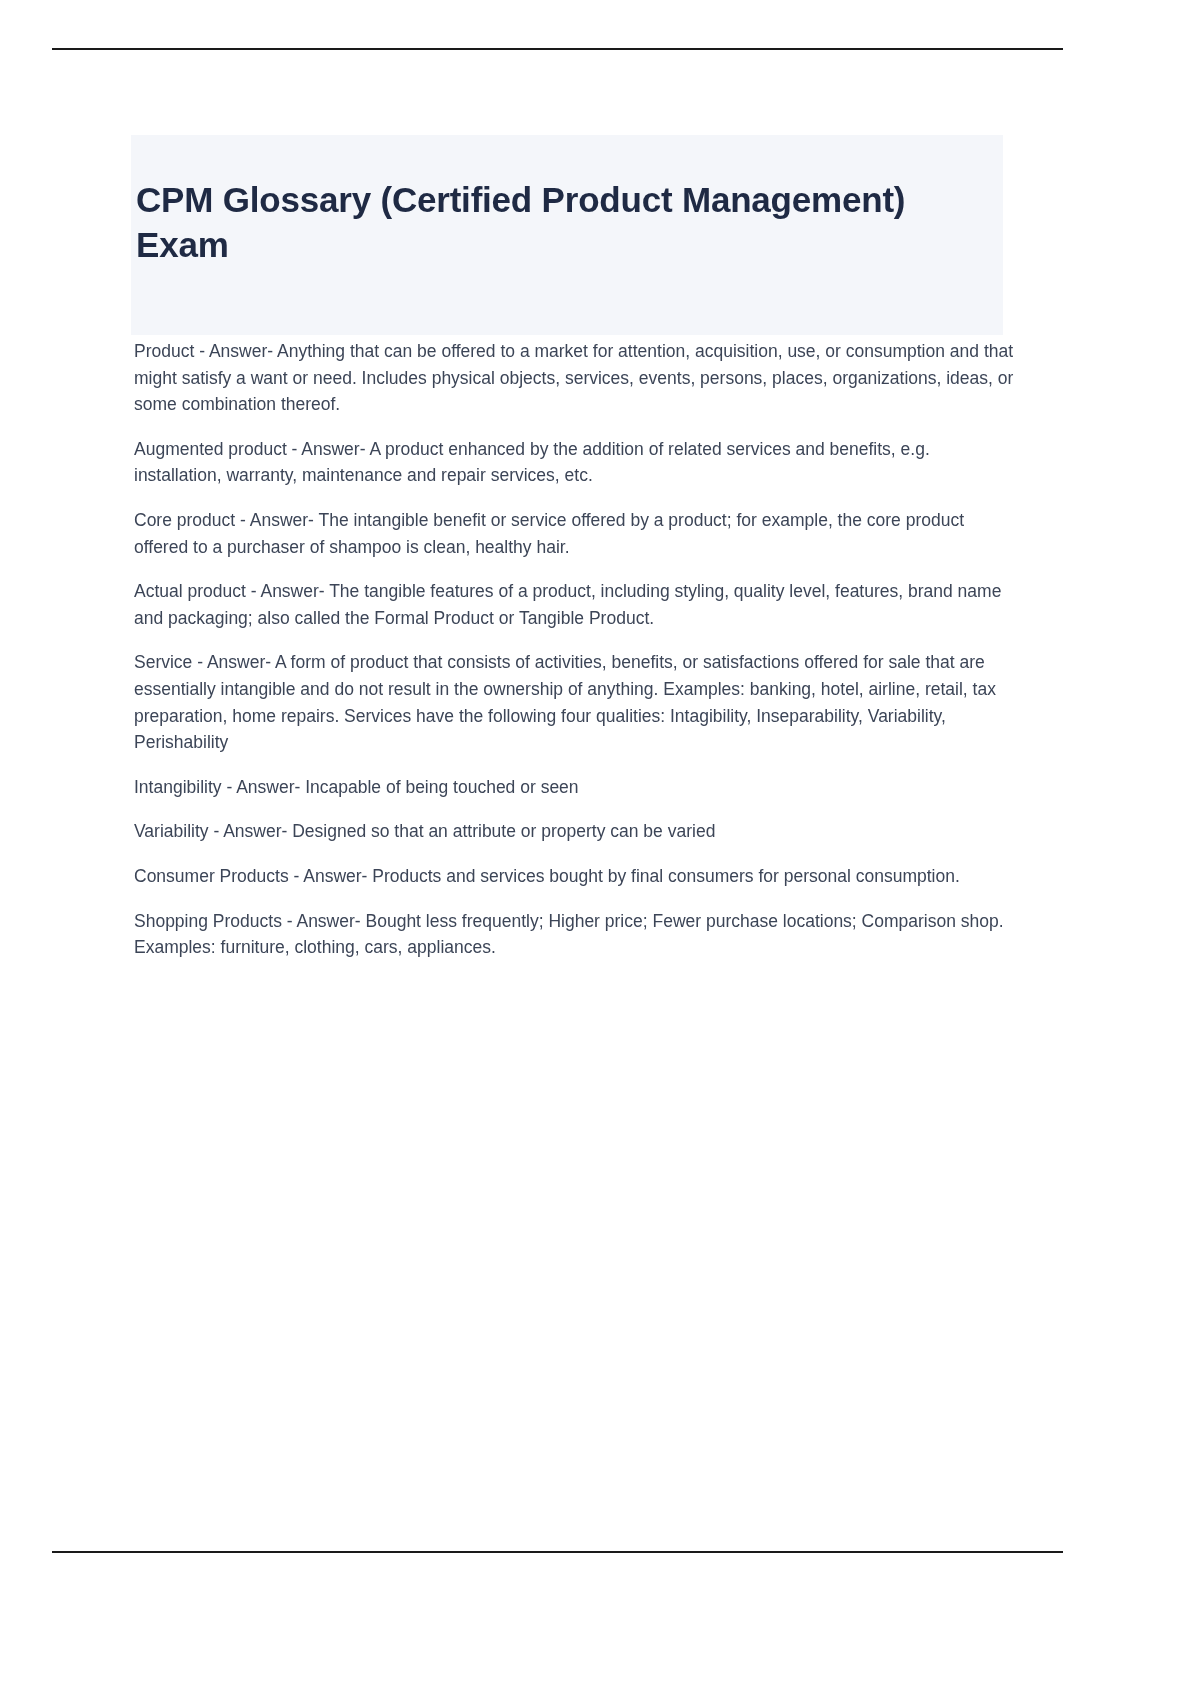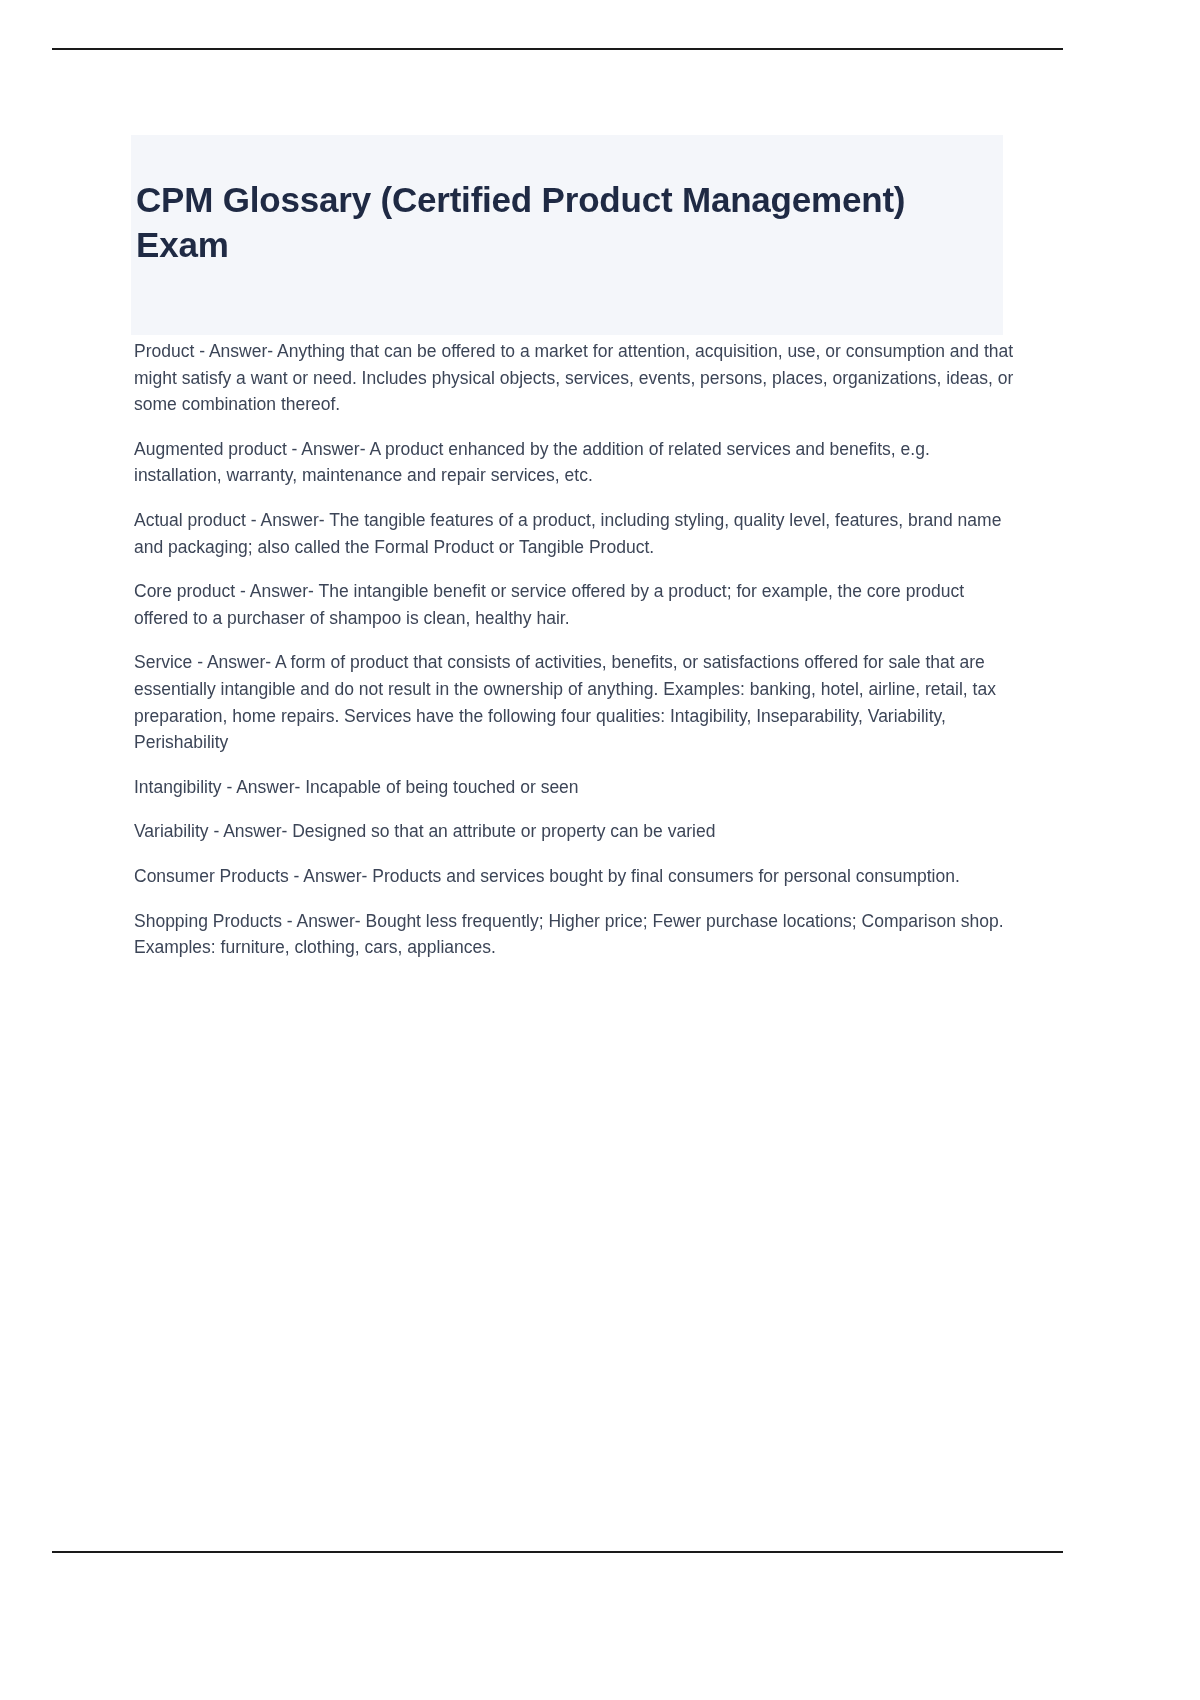--- a/index.html
+++ b/index.html
@@ -88,8 +88,8 @@
   <div class="content">
     <p class="entry">Product - Answer- Anything that can be offered to a market for attention, acquisition, use, or consumption and that might satisfy a want or need. Includes physical objects, services, events, persons, places, organizations, ideas, or some combination thereof.</p>
     <p class="entry">Augmented product - Answer- A product enhanced by the addition of related services and benefits, e.g. installation, warranty, maintenance and repair services, etc.</p>
+    <p class="entry">Core product - Answer- The intangible benefit or service offered by a product; for example, the core product offered to a purchaser of shampoo is clean, healthy hair.</p>
     <p class="entry">Actual product - Answer- The tangible features of a product, including styling, quality level, features, brand name and packaging; also called the Formal Product or Tangible Product.</p>
-    <p class="entry">Core product - Answer- The intangible benefit or service offered by a product; for example, the core product offered to a purchaser of shampoo is clean, healthy hair.</p>
     <p class="entry">Service - Answer- A form of product that consists of activities, benefits, or satisfactions offered for sale that are essentially intangible and do not result in the ownership of anything. Examples: banking, hotel, airline, retail, tax preparation, home repairs. Services have the following four qualities: Intagibility, Inseparability, Variability, Perishability</p>
     <p class="entry">Intangibility - Answer- Incapable of being touched or seen</p>
     <p class="entry">Variability - Answer- Designed so that an attribute or property can be varied</p>

